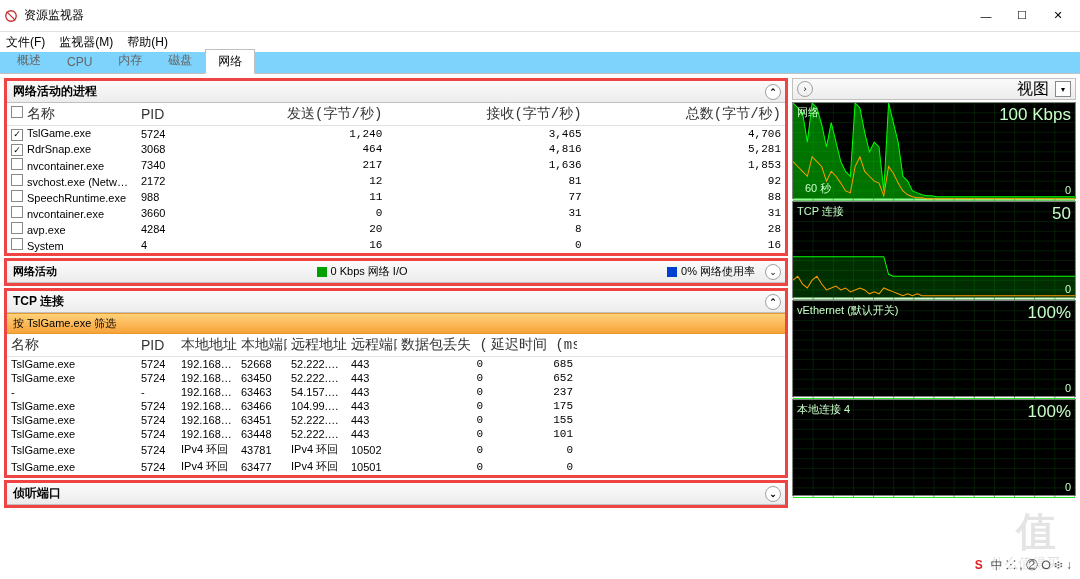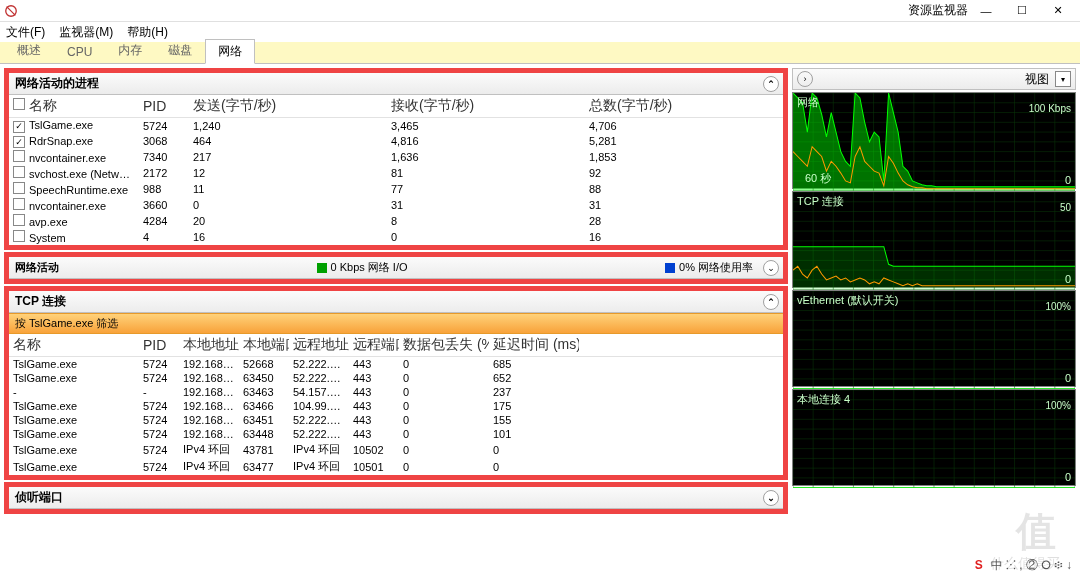--- a/index.html
+++ b/index.html
@@ -4,7 +4,7 @@
 <style>
   * { margin: 0; padding: 0; box-sizing: border-box; }
   body { font-family: "Microsoft YaHei", "Segoe UI", Tahoma, sans-serif; font-size: 11px; background: #fff; color: #000; overflow: hidden; width: 1080px; height: 579px; position: relative; }
-  .titlebar { height: 22px; display: flex; align-items: center; padding: 0 4px; border-bottom: 1px solid #e0e0e0; text-align: right; }
+  .titlebar { height: 32px; display: flex; align-items: center; padding: 0 4px; border-bottom: 1px solid #e0e0e0; }
   .titlebar .app-icon { width: 14px; height: 14px; margin-right: 6px; }
   .titlebar .title { flex: 1; font-size: 12px; }
   .win-controls { display: flex; gap: 0; }

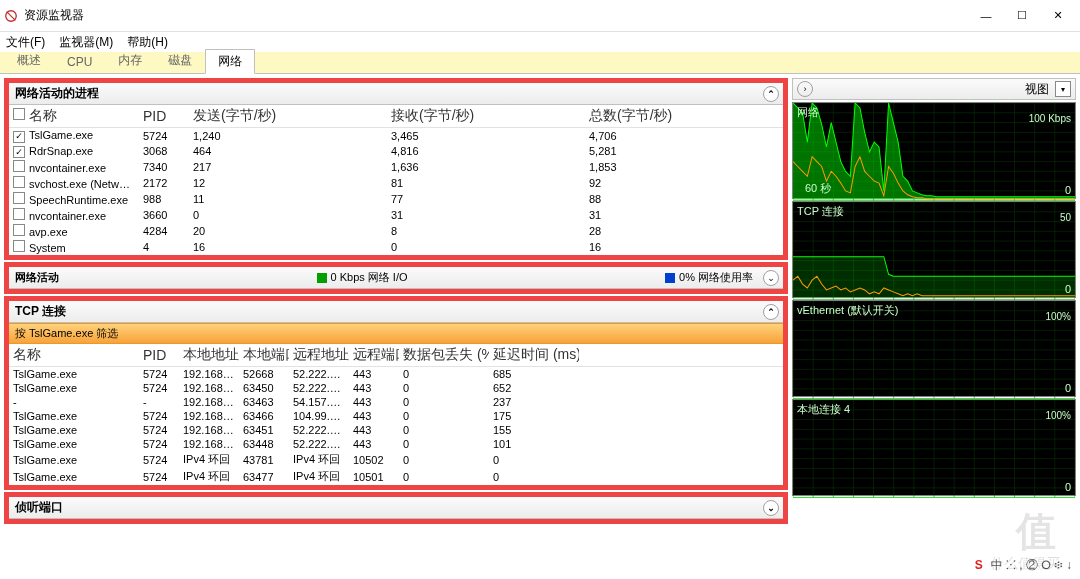--- a/index.html
+++ b/index.html
@@ -11,7 +11,7 @@
   .win-btn { width: 36px; height: 22px; display: flex; align-items: center; justify-content: center; font-size: 11px; cursor: pointer; }
   .menubar { height: 20px; display: flex; align-items: center; padding: 0 6px; gap: 14px; font-size: 12px; }
   .menuitem { cursor: pointer; text-align: right; }
-  .tabstrip { height: 22px; display: flex; align-items: flex-end; border-bottom: 1px solid #c0c0c0; padding-left: 4px; background: #fef9c3; }
+  .tabstrip { height: 22px; display: flex; align-items: flex-end; border-bottom: 1px solid #c0c0c0; padding-left: 4px; background: #7dd3fc; }
   .tab { padding: 3px 12px; font-size: 12px; border: 1px solid transparent; cursor: pointer; color: #666; }
   .tab.active { background: #fff; border: 1px solid #c0c0c0; border-bottom: 1px solid #fff; color: #000; position: relative; top: 1px; }
   .main { display: flex; height: calc(579px - 24px - 20px - 22px - 28px); }

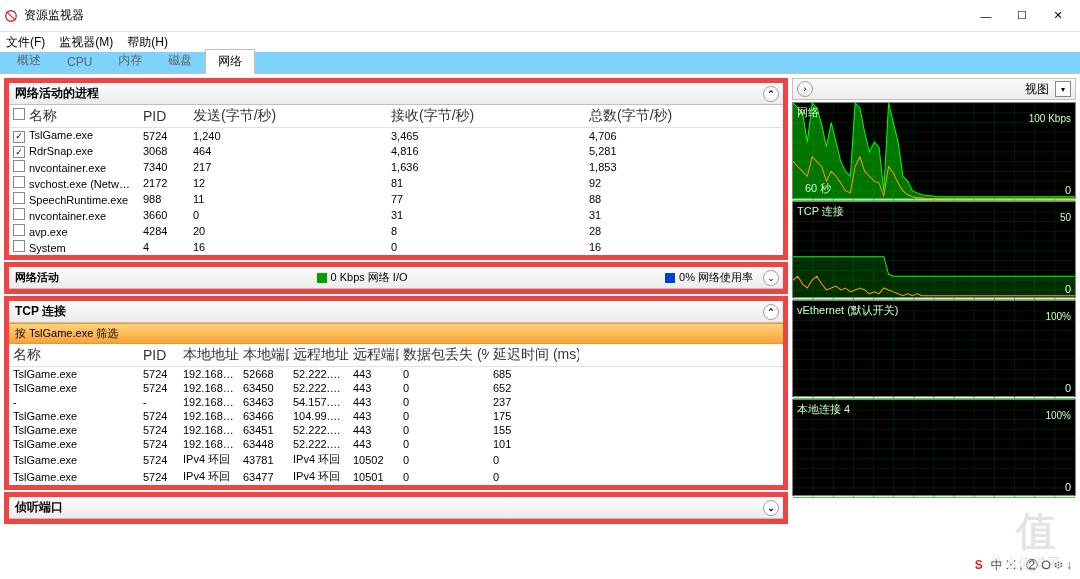--- a/index.html
+++ b/index.html
@@ -17,7 +17,7 @@
   .main { display: flex; height: calc(579px - 24px - 20px - 22px - 28px); }
   .left { flex: 1; padding: 4px 4px 4px 4px; overflow: hidden; }
   .right { width: 288px; padding: 4px 4px 4px 0; display: flex; flex-direction: column; }
-  .panel { border: 5px solid #ef4444; margin-bottom: 2px; background: #fff; }
+  .panel { border: 3px solid #ef4444; margin-bottom: 2px; background: #fff; }
   .panel-head { height: 22px; background: linear-gradient(#fbfbfb, #ececec); border-bottom: 1px solid #c0c0c0; display: flex; align-items: center; padding: 0 6px; font-size: 12px; font-weight: bold; position: relative; }
   .panel-head.light { font-weight: normal; }
   .chev { position: absolute; right: 4px; top: 3px; width: 16px; height: 16px; border: 1px solid #a0a0a0; border-radius: 50%; background: #fff; display: flex; align-items: center; justify-content: center; font-size: 9px; cursor: pointer; }

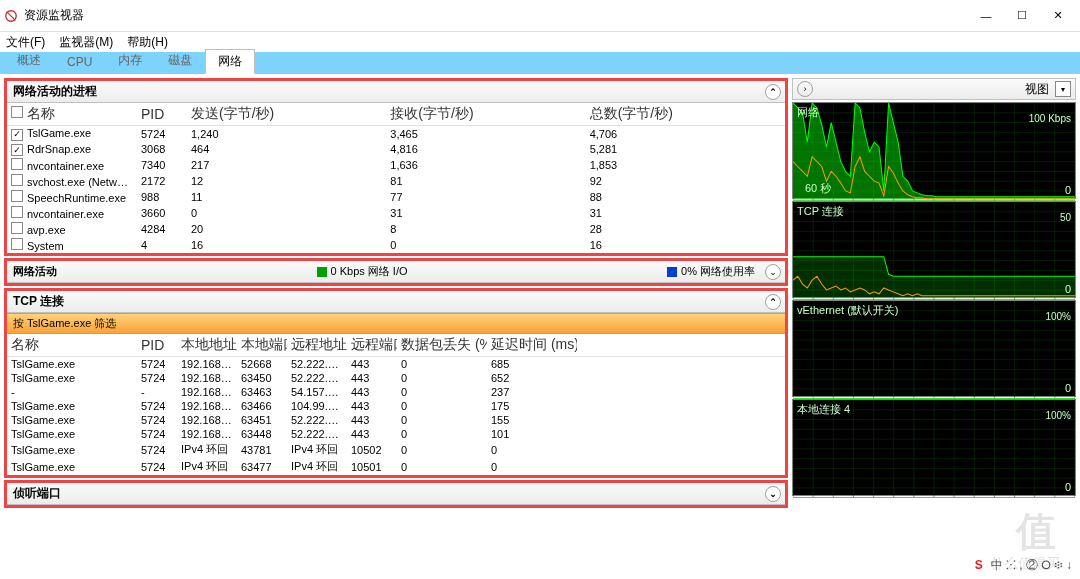--- a/index.html
+++ b/index.html
@@ -30,7 +30,7 @@
   .netact-bar { display: flex; align-items: center; padding: 0 6px; height: 22px; font-size: 11px; }
   .sq { width: 10px; height: 10px; display: inline-block; margin-right: 4px; }
   .right-toolbar { height: 22px; border: 1px solid #c0c0c0; display: flex; align-items: center; padding: 0 4px; background: linear-gradient(#fbfbfb, #ececec); }
-  .right-toolbar .lbl { margin-left: auto; margin-right: 6px; font-size: 12px; }
+  .right-toolbar .lbl { margin-left: auto; margin-right: 6px; font-size: 16px; }
   .right-toolbar .dd { width: 16px; height: 16px; border: 1px solid #888; display: flex; align-items: center; justify-content: center; font-size: 8px; cursor: pointer; background: #fff; }
   .right-toolbar .rev { width: 16px; height: 16px; border: 1px solid #a0a0a0; border-radius: 50%; display: flex; align-items: center; justify-content: center; font-size: 9px; margin-right: auto; }
   .graph-box { border: 1px solid #808080; margin-top: 2px; background: #000; position: relative; height: 97px; }

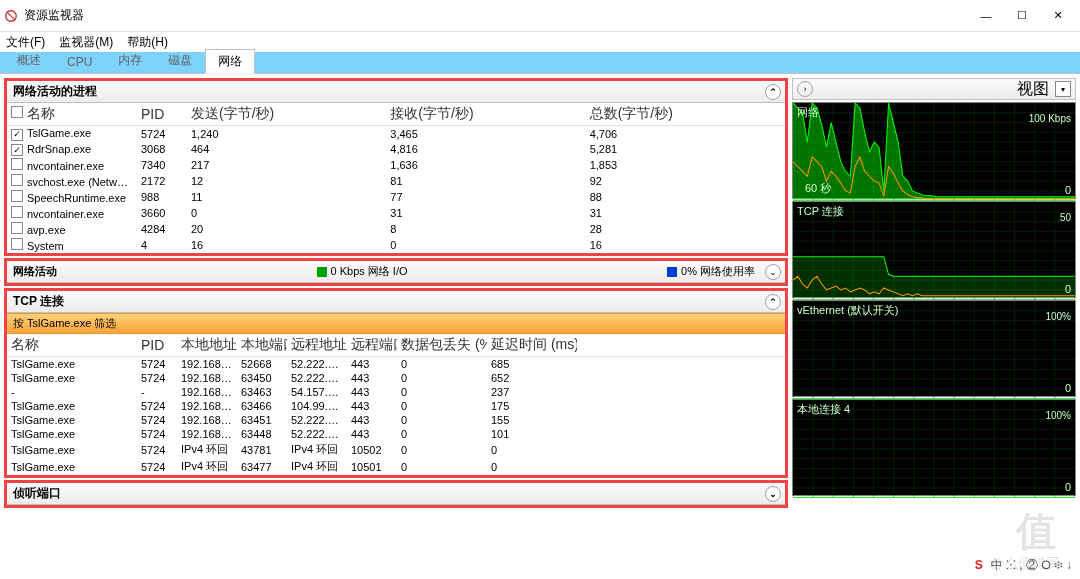--- a/index.html
+++ b/index.html
@@ -23,7 +23,7 @@
   .chev { position: absolute; right: 4px; top: 3px; width: 16px; height: 16px; border: 1px solid #a0a0a0; border-radius: 50%; background: #fff; display: flex; align-items: center; justify-content: center; font-size: 9px; cursor: pointer; }
   .table { width: 100%; border-collapse: collapse; table-layout: fixed; }
   .table th { text-align: left; font-weight: normal; padding: 2px 4px; font-size: 14px; border-bottom: 1px solid #e2e2e2; white-space: nowrap; overflow: hidden; color: #333; }
-  .table th.num, .table td.num { text-align: left; }
+  .table th.num, .table td.num { text-align: right; font-family: Liberation Mono, monospace; }
   .table td { padding: 1px 4px; font-size: 11px; white-space: nowrap; overflow: hidden; text-overflow: ellipsis; }
   .chk { width: 12px; height: 12px; border: 1px solid #888; display: inline-flex; align-items: center; justify-content: center; margin-right: 4px; font-size: 9px; line-height: 1; background: #fff; }
   .filter-bar { background: linear-gradient(#ffd27a, #f8a23a); border-top: 1px solid #e79a2a; border-bottom: 1px solid #e79a2a; padding: 2px 6px; font-size: 11px; }

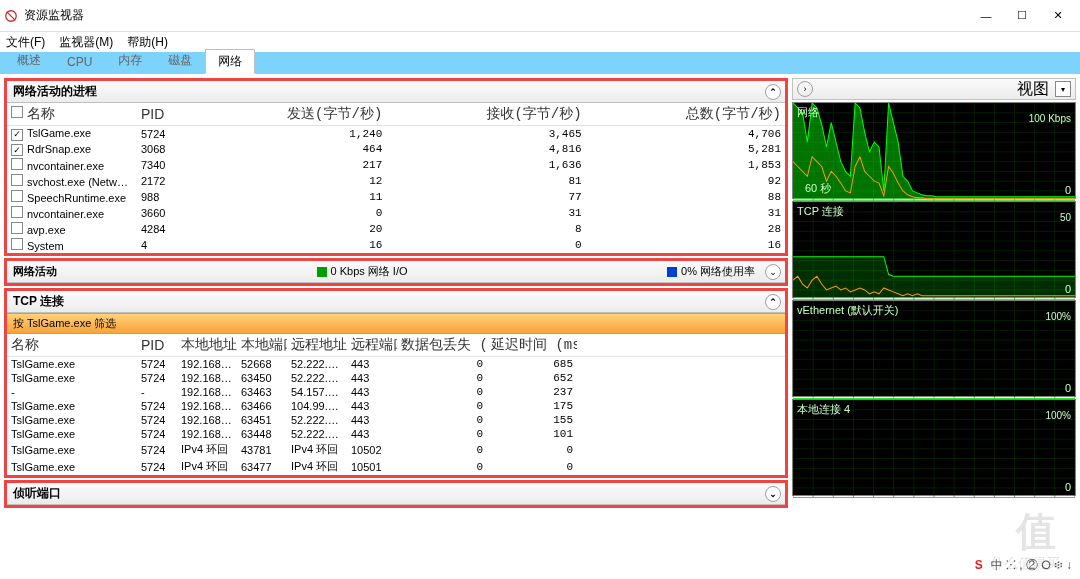--- a/index.html
+++ b/index.html
@@ -35,7 +35,7 @@
   .right-toolbar .rev { width: 16px; height: 16px; border: 1px solid #a0a0a0; border-radius: 50%; display: flex; align-items: center; justify-content: center; font-size: 9px; margin-right: auto; }
   .graph-box { border: 1px solid #808080; margin-top: 2px; background: #000; position: relative; height: 97px; }
   .graph-title { position: absolute; top: 2px; left: 4px; color: #c8ffc8; font-size: 11px; z-index: 2; }
-  .graph-scale-r { position: absolute; top: 10px; right: 4px; color: #c8ffc8; font-size: 10px; z-index: 2; }
+  .graph-scale-r { position: absolute; top: 2px; right: 4px; color: #c8ffc8; font-size: 17px; z-index: 2; }
   .graph-label-bl { position: absolute; bottom: 2px; left: 12px; color: #c8ffc8; font-size: 11px; z-index: 2; }
   .graph-label-br { position: absolute; bottom: 2px; right: 4px; color: #c8ffc8; font-size: 11px; z-index: 2; }
   .grid { position: absolute; inset: 0; }

